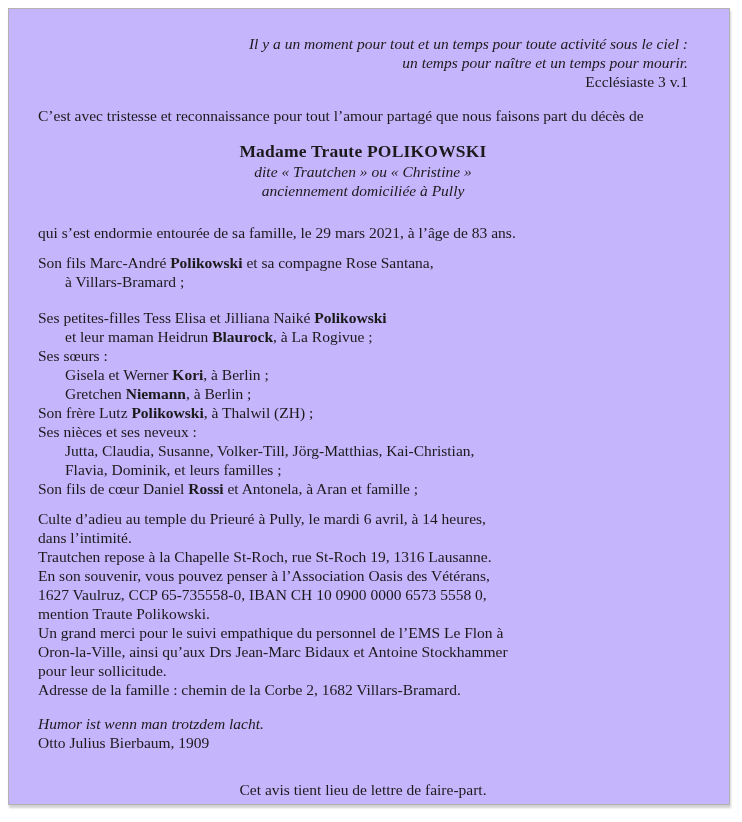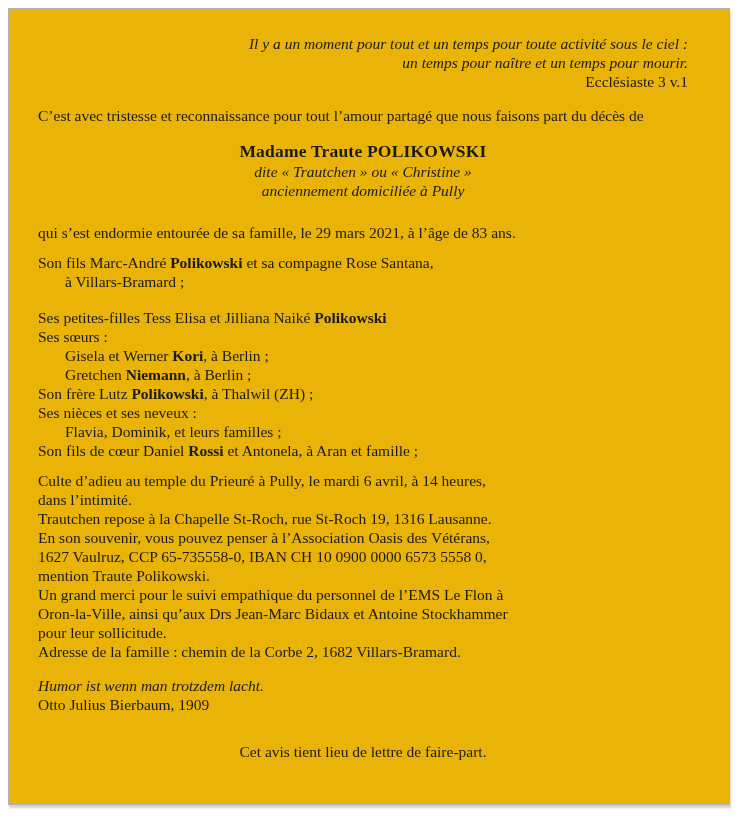--- a/index.html
+++ b/index.html
@@ -15,7 +15,7 @@
     width: 722px;
     height: 797px;
     box-sizing: border-box;
-    background: #eab308;
+    background: #c4b5fd;
     border: 1px solid #b2b2b2;
     box-shadow: 1px 3px 2px rgba(0,0,0,0.18);
     font-family: "Liberation Serif", "DejaVu Serif", serif;

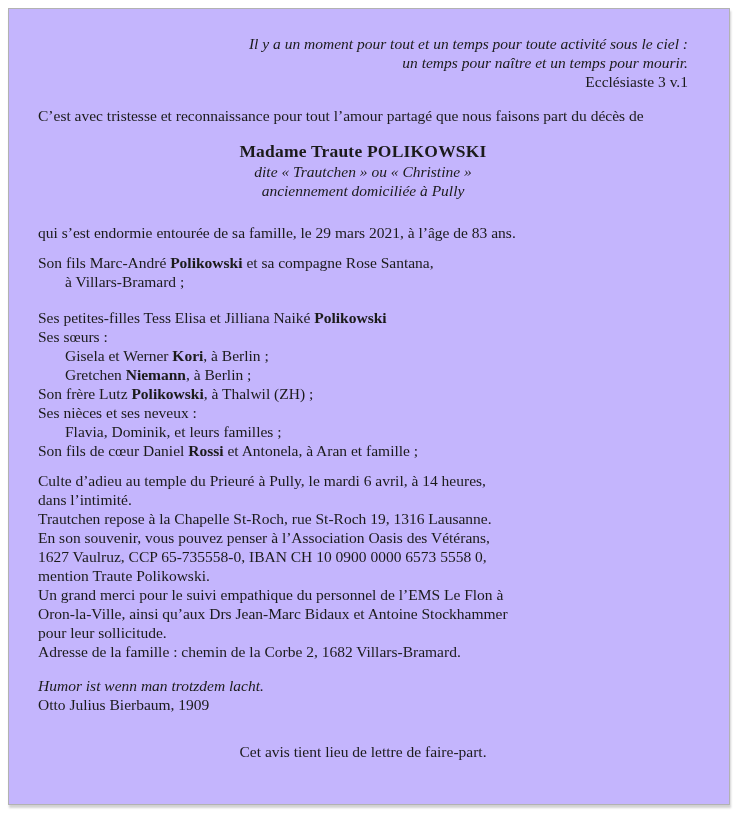--- a/index.html
+++ b/index.html
@@ -69,6 +69,7 @@
       <div class="line"><span>Son fils Marc-André </span><span style="font-weight: bold;">Polikowski</span><span> et sa compagne Rose </span><span style="font-weight: normal;">Santana</span><span>,</span></div>
       <div class="line indent gap-after"><span>à Villars-Bramard ;</span></div>
       <div class="line"><span>Ses petites-filles Tess Elisa et Jilliana Naiké </span><span style="font-weight: bold;">Polikowski</span></div>
+      <div class="line indent"><span>et leur maman Heidrun </span><span style="font-weight: bold;">Blaurock</span><span>, à La Rogivue ;</span></div>
       <div class="line"><span>Ses sœurs :</span></div>
       <div class="line indent"><span>Gisela et Werner </span><span style="font-weight: bold;">Kori</span><span>, à Berlin ;</span></div>
       <div class="line indent"><span>Gretchen </span><span style="font-weight: bold;">Niemann</span><span>, à Berlin ;</span></div>

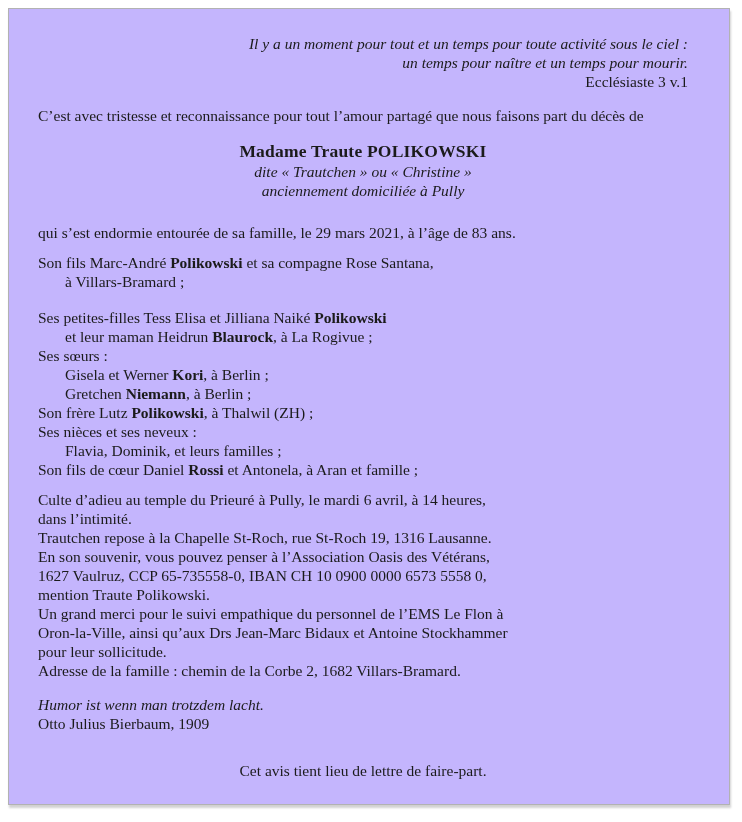--- a/index.html
+++ b/index.html
@@ -75,6 +75,7 @@
       <div class="line indent"><span>Gretchen </span><span style="font-weight: bold;">Niemann</span><span>, à Berlin ;</span></div>
       <div class="line"><span>Son frère Lutz </span><span style="font-weight: bold;">Polikowski</span><span>, à Thalwil (ZH) ;</span></div>
       <div class="line"><span>Ses nièces et ses neveux :</span></div>
+      <div class="line indent"><span>Jutta, Claudia, Susanne, Volker-Till, Jörg-Matthias, Kai-Christian,</span></div>
       <div class="line indent"><span>Flavia, Dominik, et leurs familles ;</span></div>
       <div class="line"><span>Son fils de cœur Daniel </span><span style="font-weight: bold;">Rossi</span><span> et Antonela, à Aran et famille ;</span></div>
     </div>

